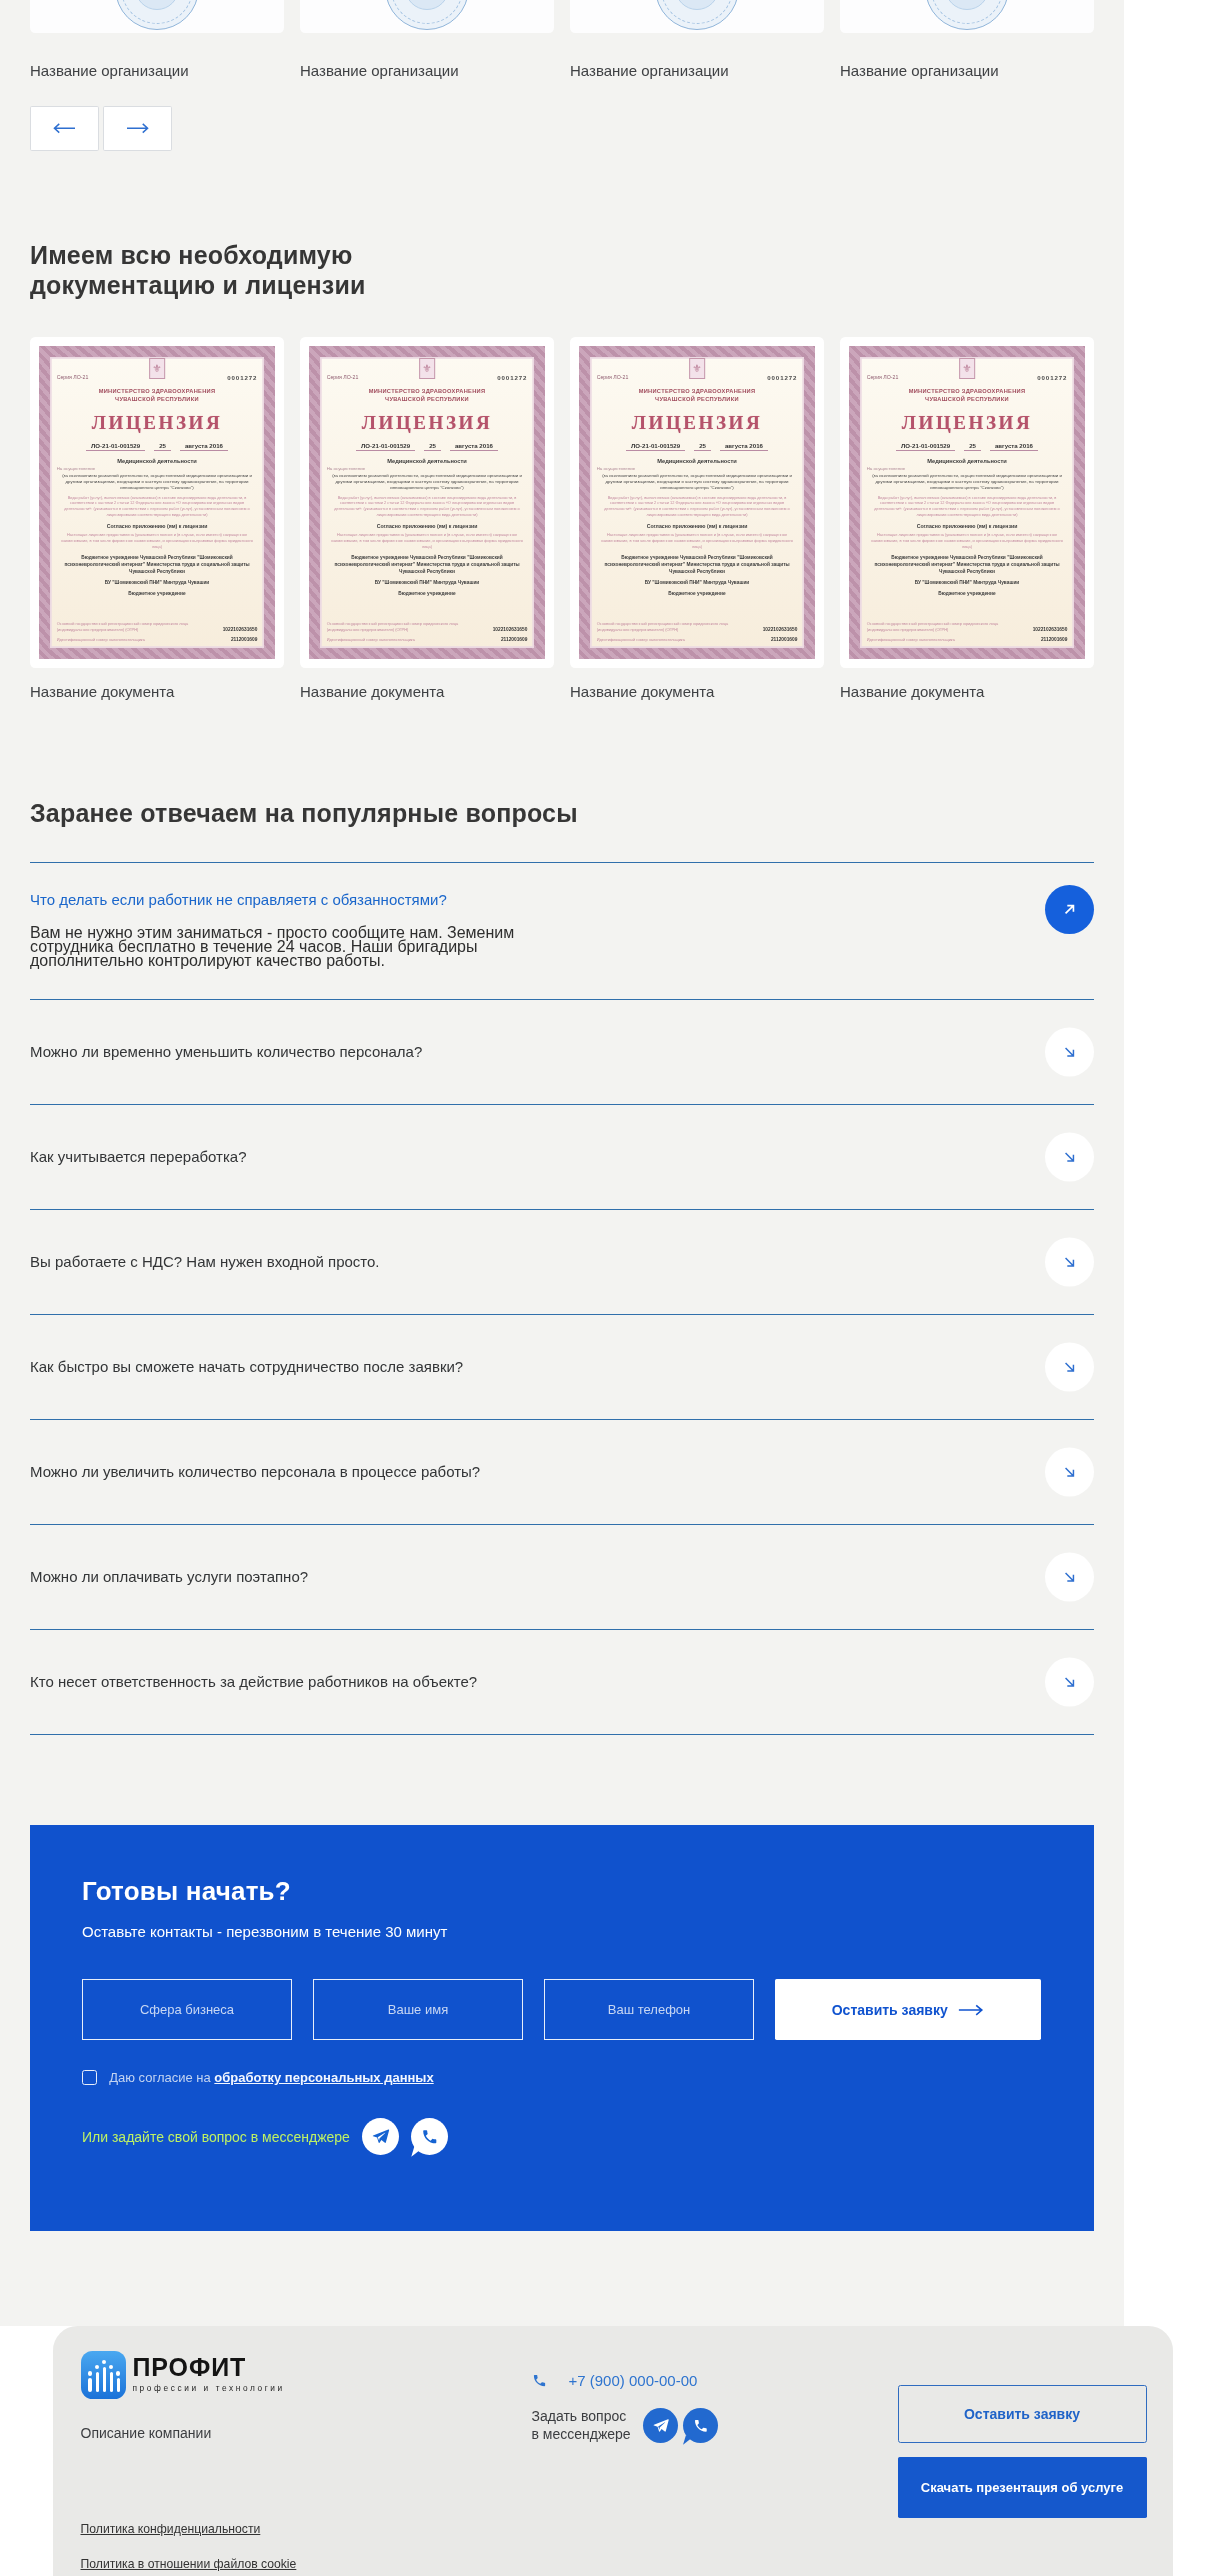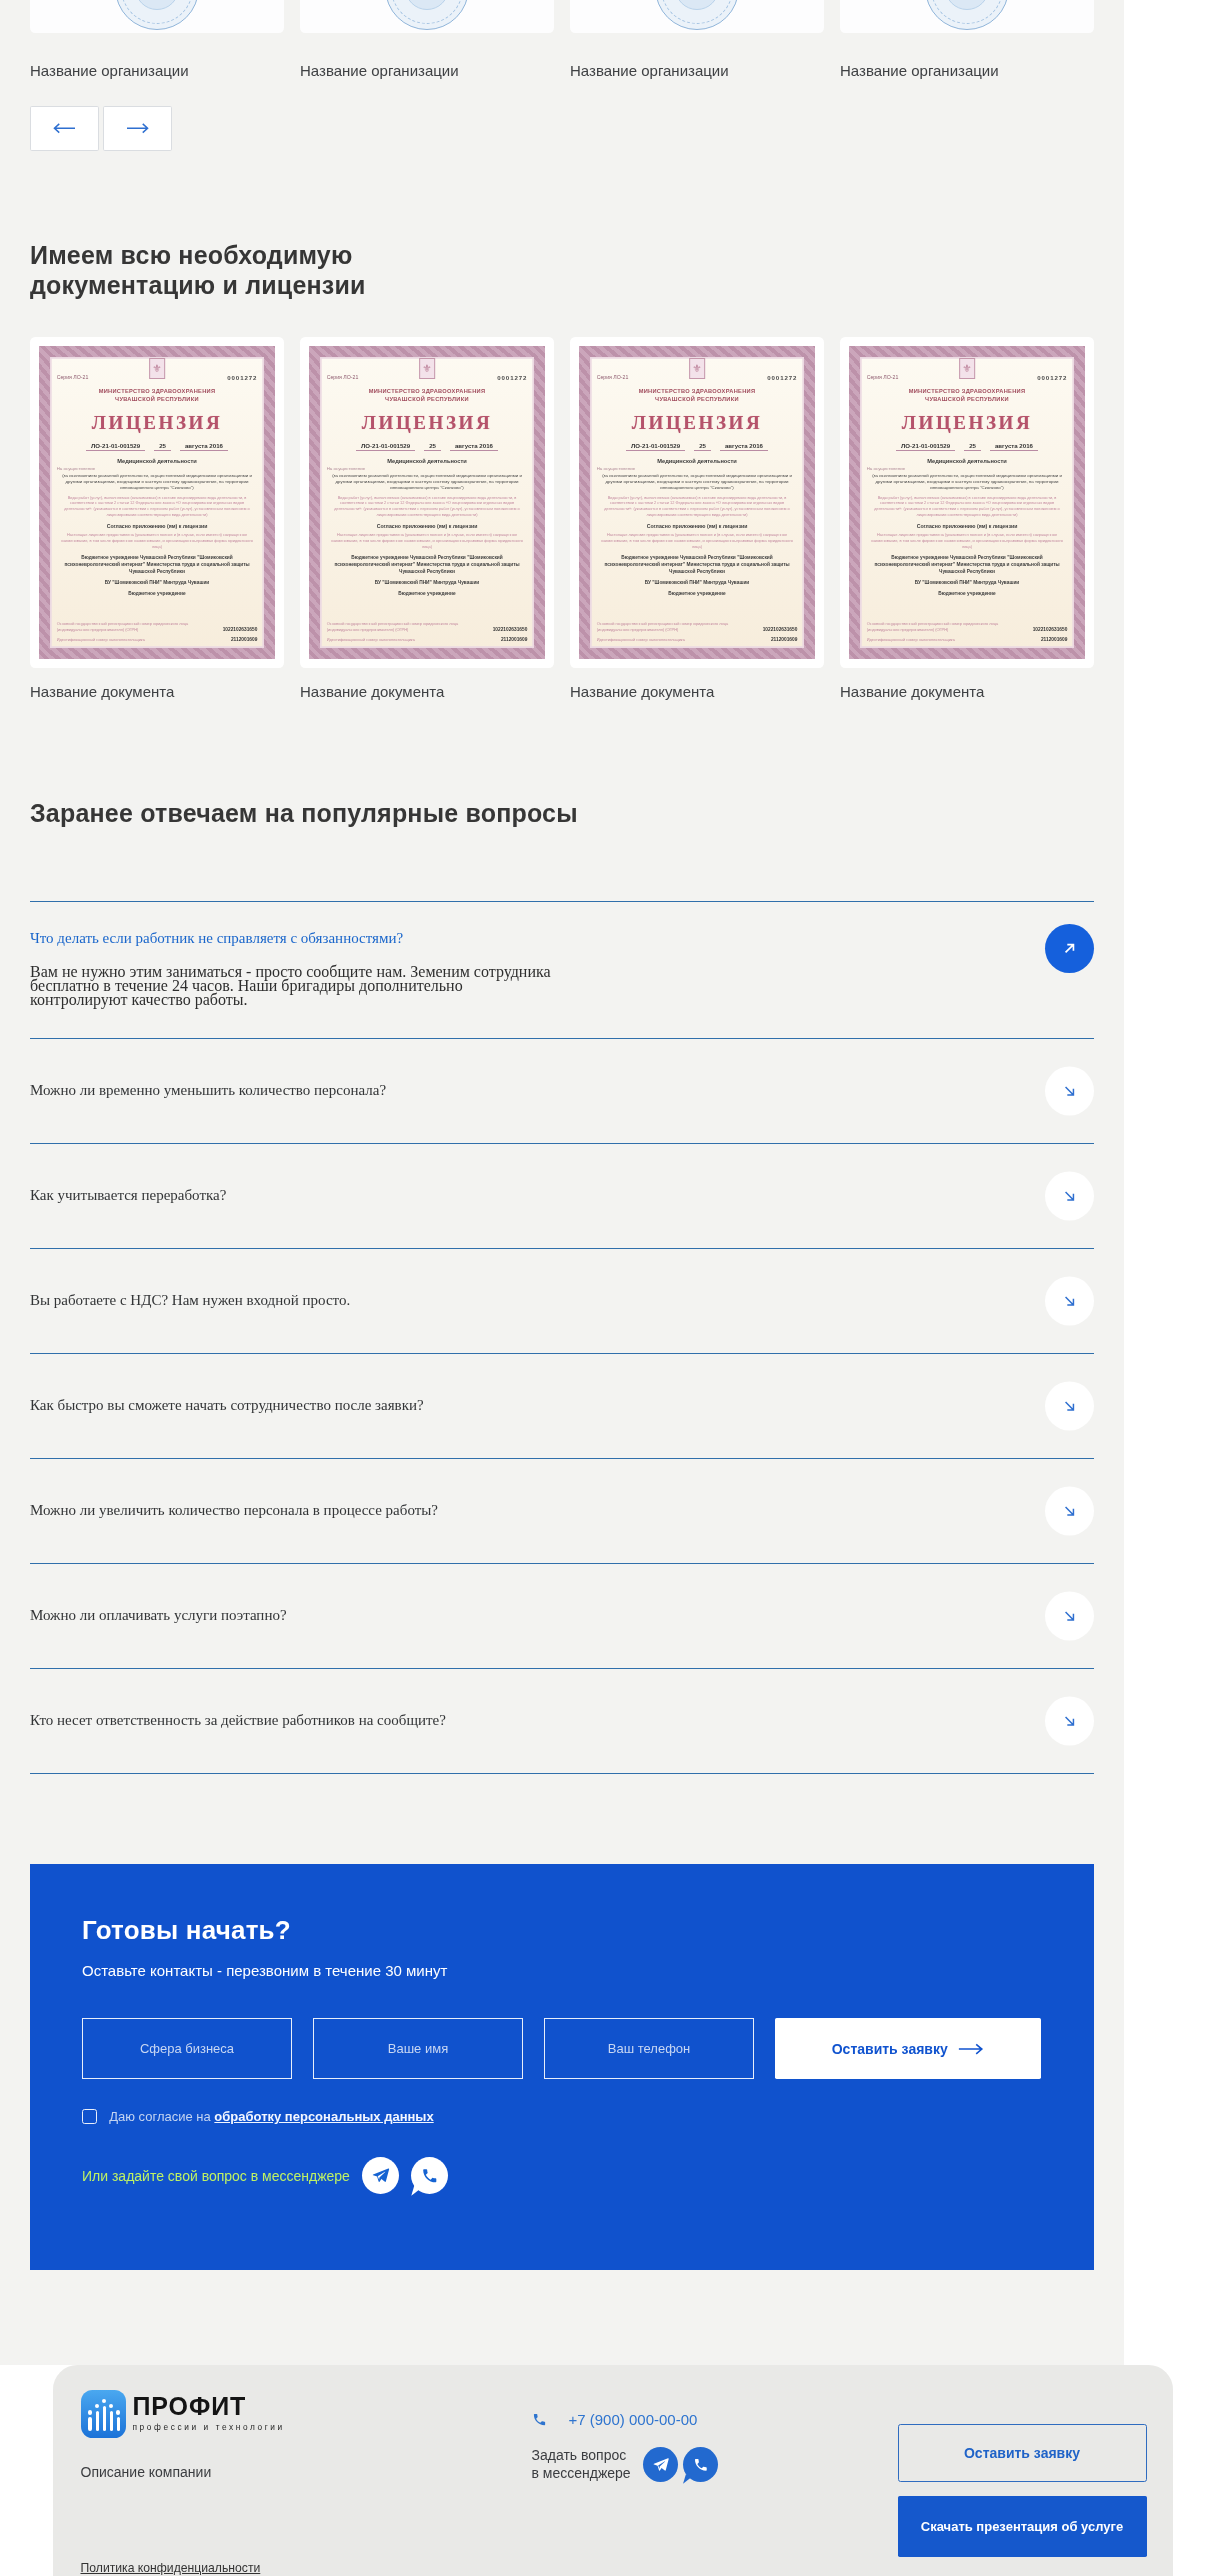--- a/index.html
+++ b/index.html
@@ -62,7 +62,7 @@
   .cert-reg .bnum { font-size:4.8px; font-weight:700; color:#333; }
 
   
-  .faq-list { margin-top:73px;font-family:Liberation Serif, serif; }
+  .faq-list { margin-top:34px; }
   .faq-item { border-top:0.9px solid #2f6fab; position:relative; }
   .faq-item.collapsed { height:105px; display:flex; align-items:center; }
   .faq-item.expanded { padding:28px 0 31px; }

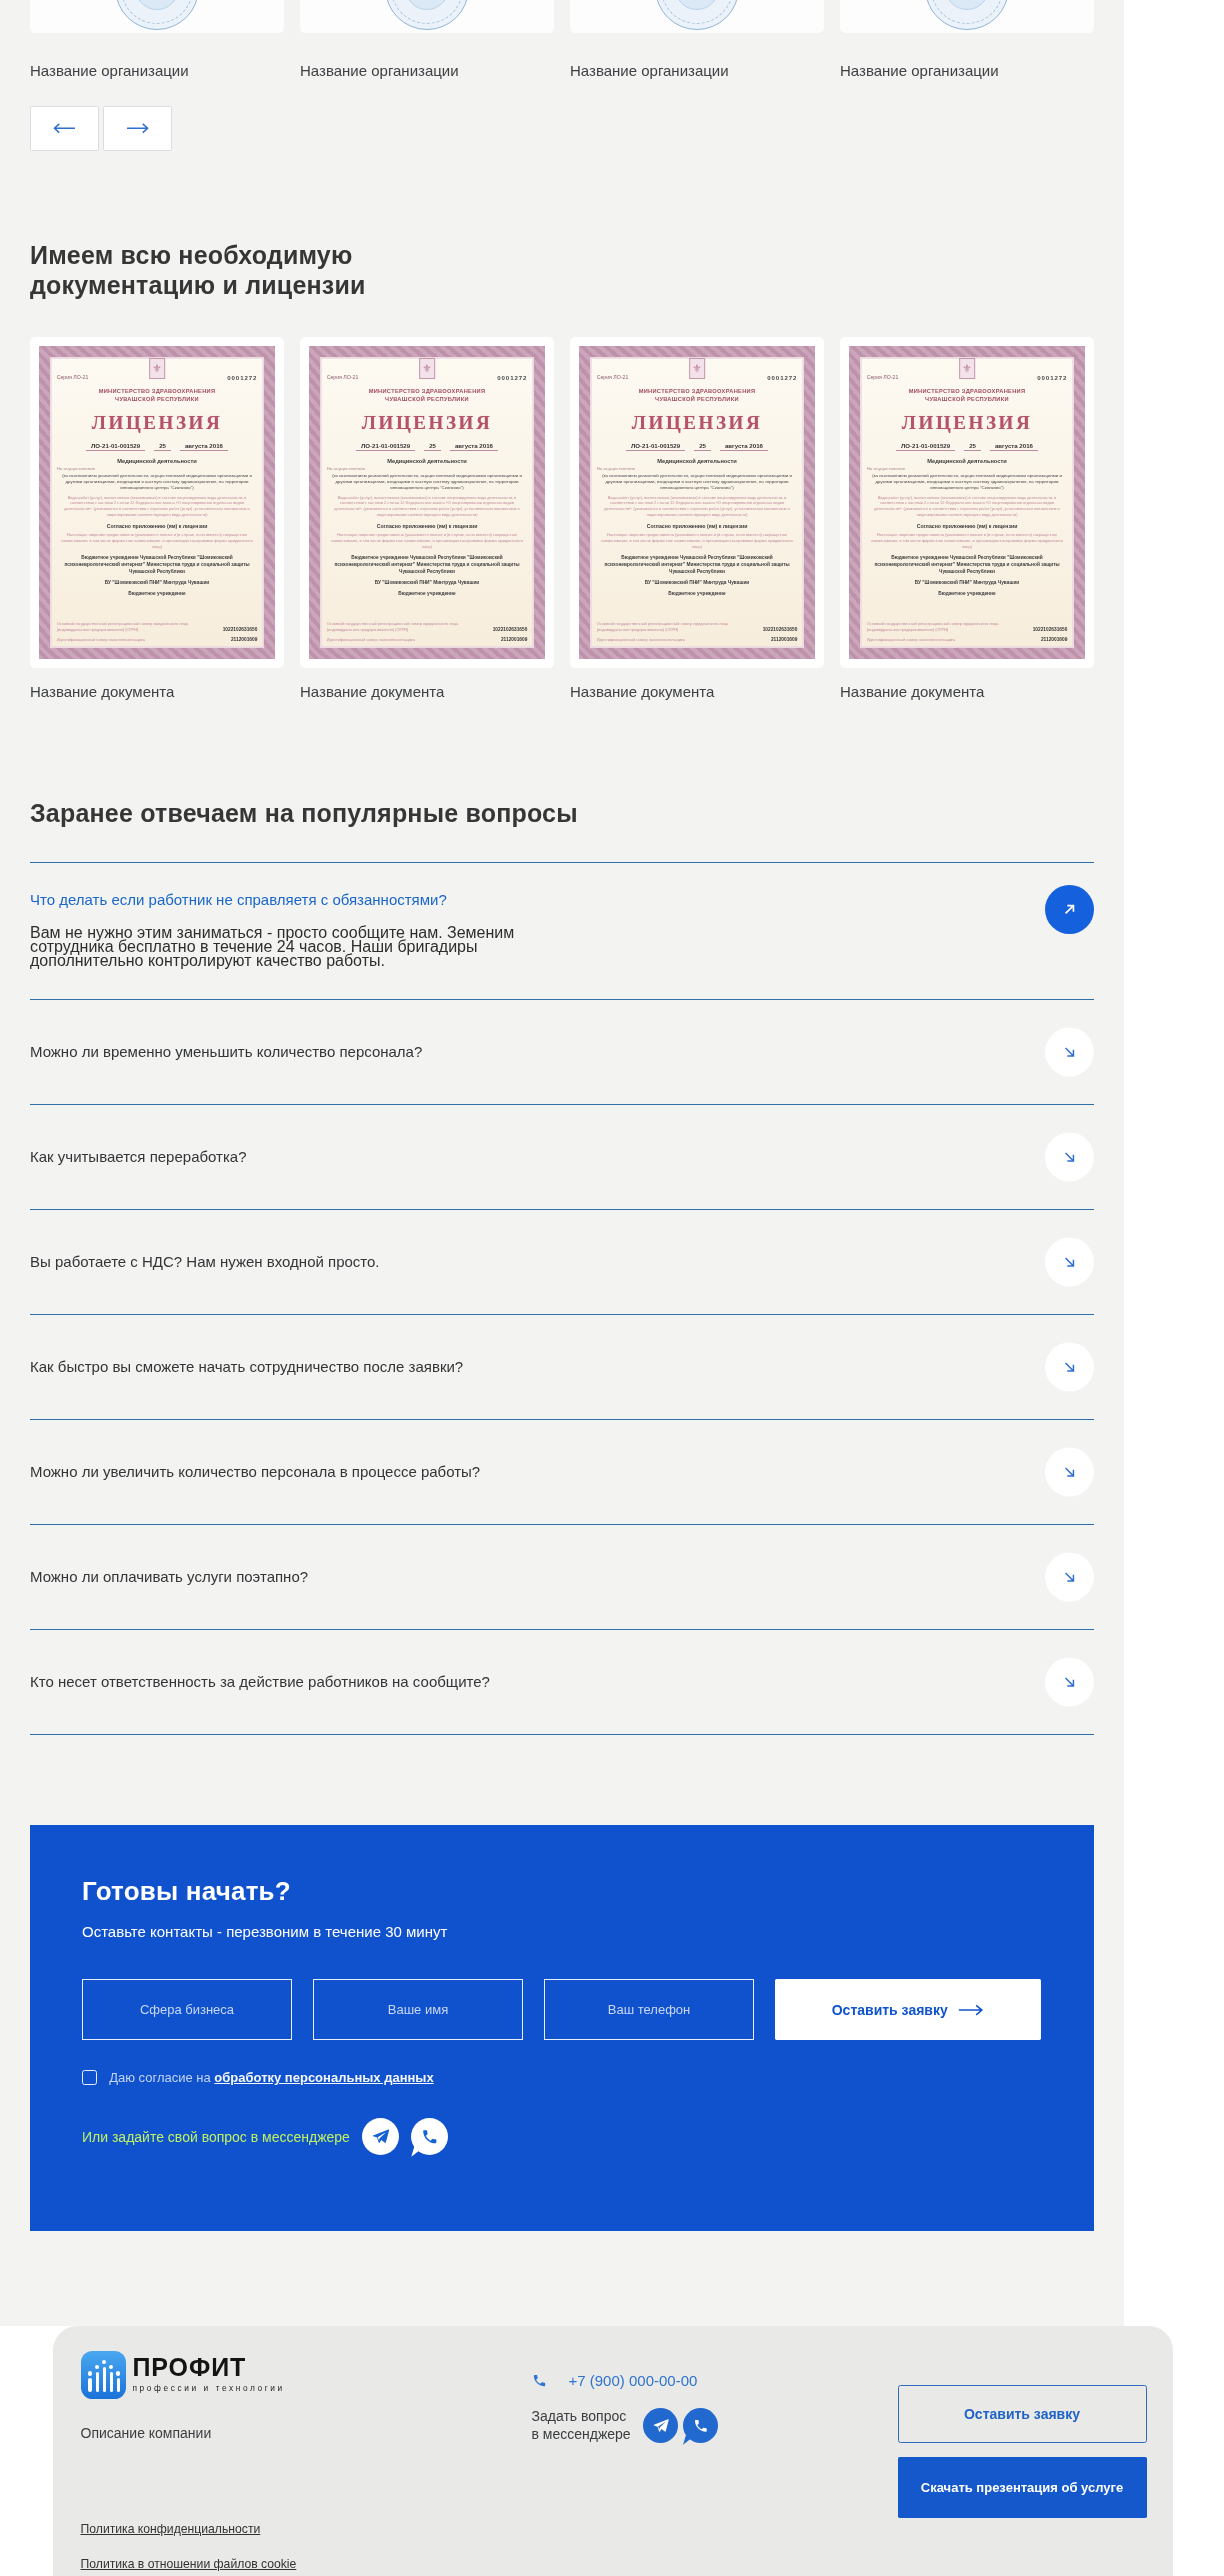--- a/index.html
+++ b/index.html
@@ -419,7 +419,7 @@
       </div>
 
       <div class="faq-item collapsed">
-        <div class="faq-q">Кто несет ответственность за действие работников на сообщите?</div>
+        <div class="faq-q">Кто несет ответственность за действие работников на объекте?</div>
         <div class="faq-circle">
           <svg width="21" height="21" viewBox="0 0 24 24">
             <path d="M7.5 7.5 L16.5 16.5 M16.5 9.5 V16.5 H9.5"></path>

